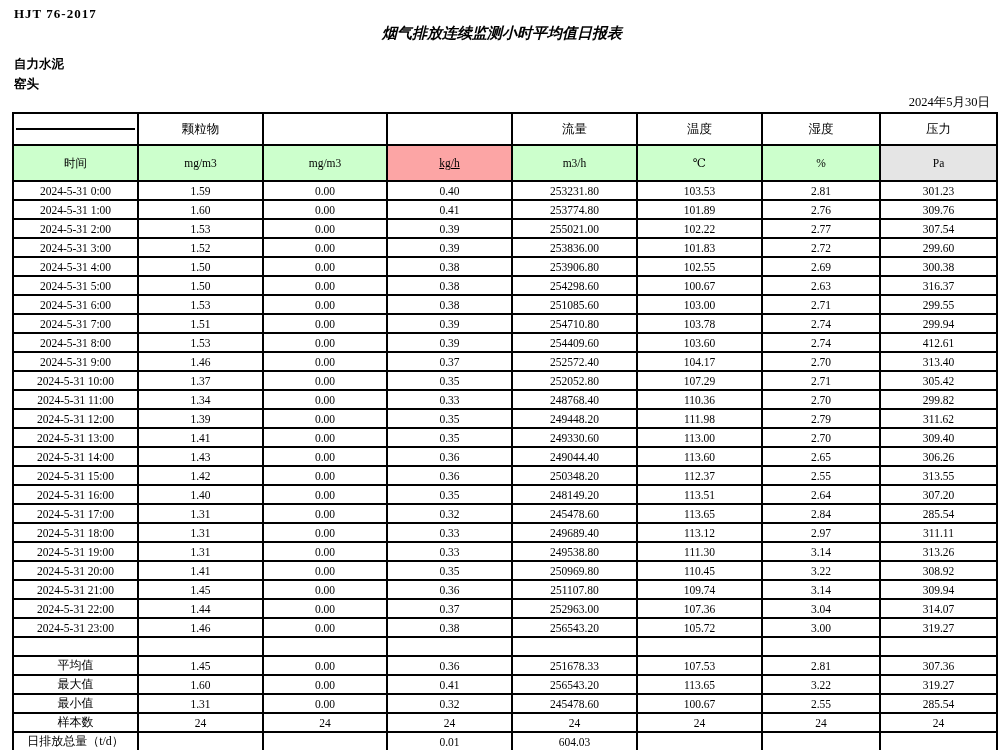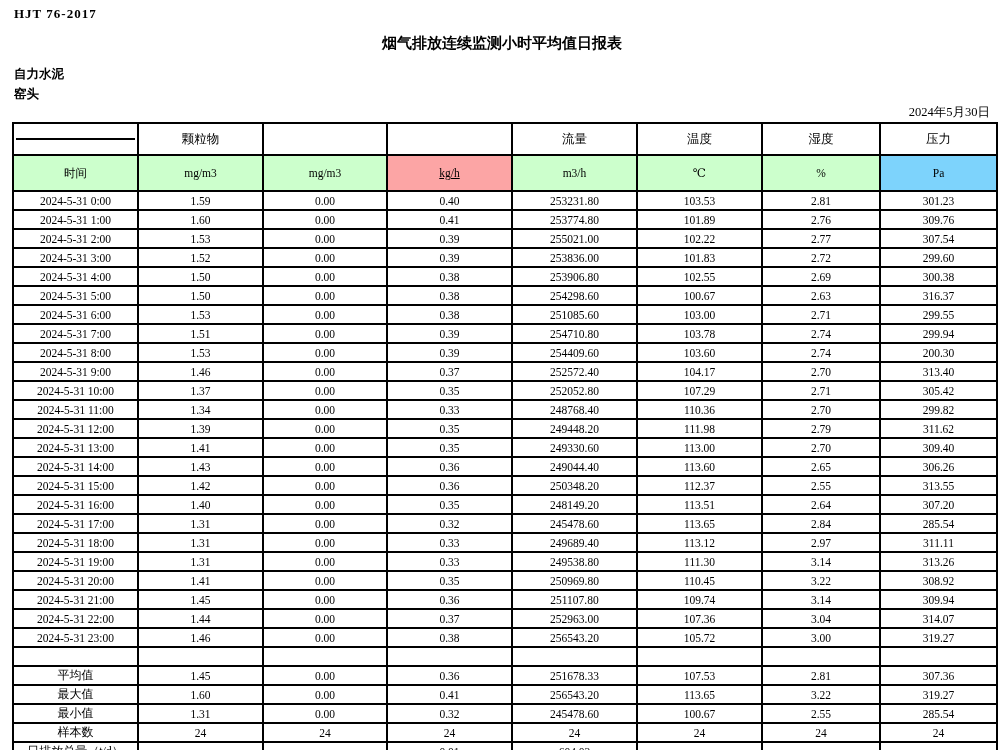--- a/index.html
+++ b/index.html
@@ -11,7 +11,7 @@
   }
   .doc { padding:4px 8px 0 12px; }
   .standard { font-weight:bold; font-size:13px; margin:2px 0 0 2px; letter-spacing:1px; }
-  .title { text-align:center; font-weight:bold; font-size:15px; margin-top:12px; }
+  .title { text-align:center; font-weight:bold; font-size:15px; margin-top:2px;font-style:italic; }
   .company { font-weight:bold; font-size:12.5px; margin:13px 0 0 2px;font-family:Liberation Mono, monospace; }
   .site { font-weight:bold; font-size:12.5px; margin:3px 0 0 2px; }
   .date-line { text-align:right; font-size:12.5px; margin:1px 2px 1px 0; }

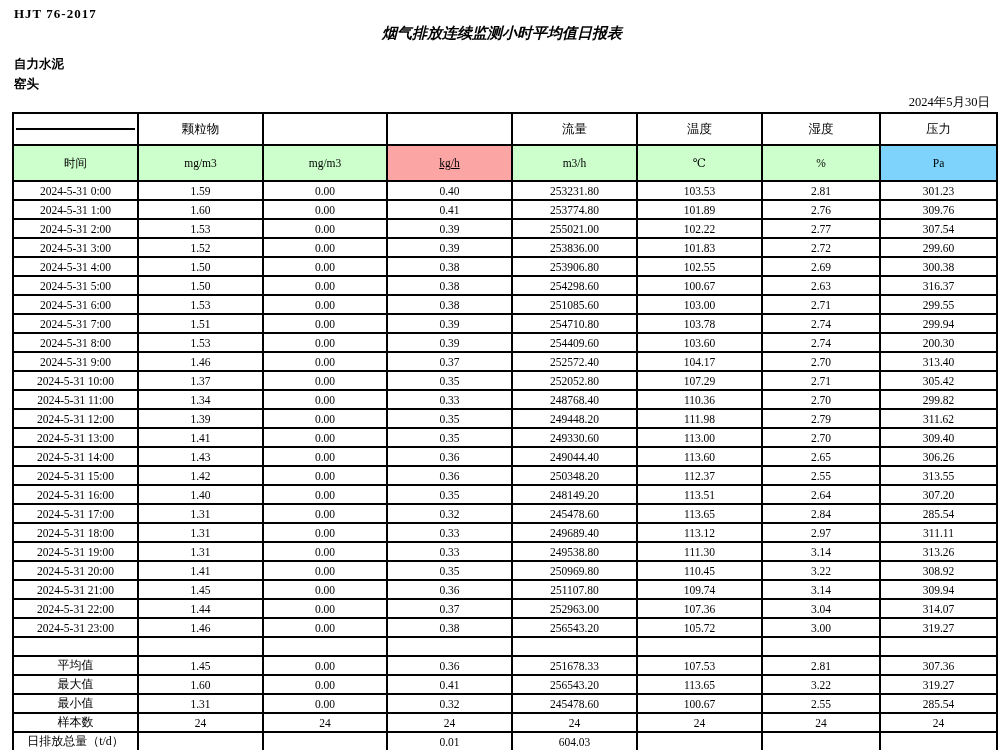--- a/index.html
+++ b/index.html
@@ -80,7 +80,7 @@
           <td style="background: rgb(204, 255, 204);">m3/h</td>
           <td style="background: rgb(204, 255, 204);">℃</td>
           <td style="background: rgb(204, 255, 204);">%</td>
-          <td style="background: #7dd3fc;">Pa</td>
+          <td style="background: #e5e5e5;">Pa</td>
         </tr>
 
     <tr>

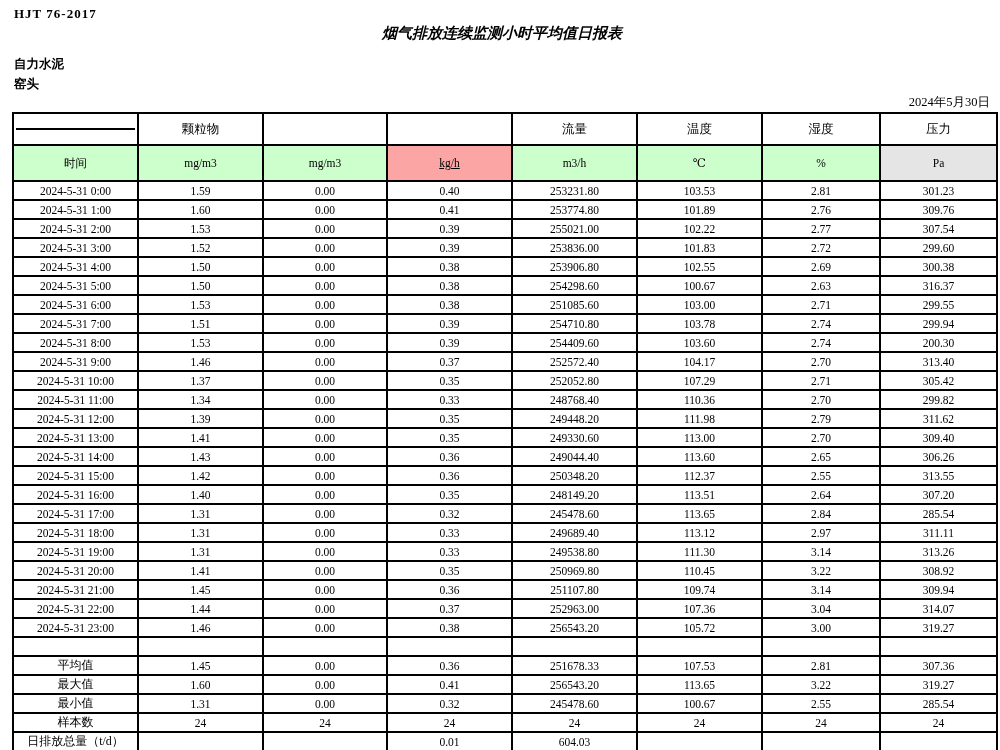--- a/index.html
+++ b/index.html
@@ -171,7 +171,7 @@
           <td>254409.60</td>
           <td>103.60</td>
           <td>2.74</td>
-          <td>200.30</td>
+          <td>412.61</td>
         </tr>
         <tr>
           <td>2024-5-31 9:00</td>

